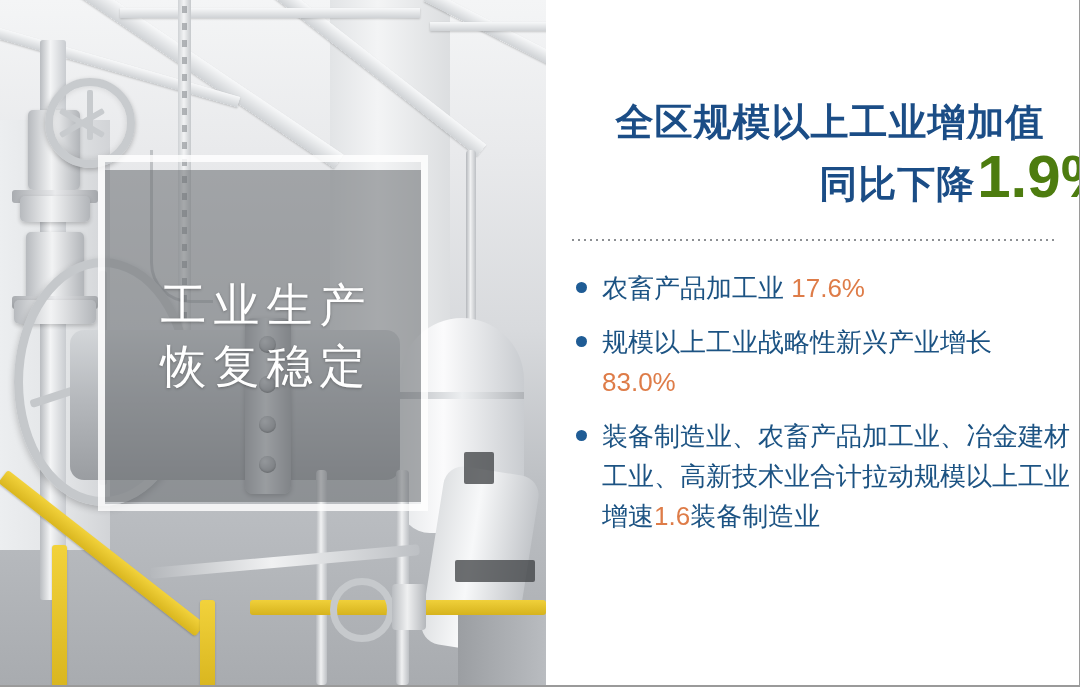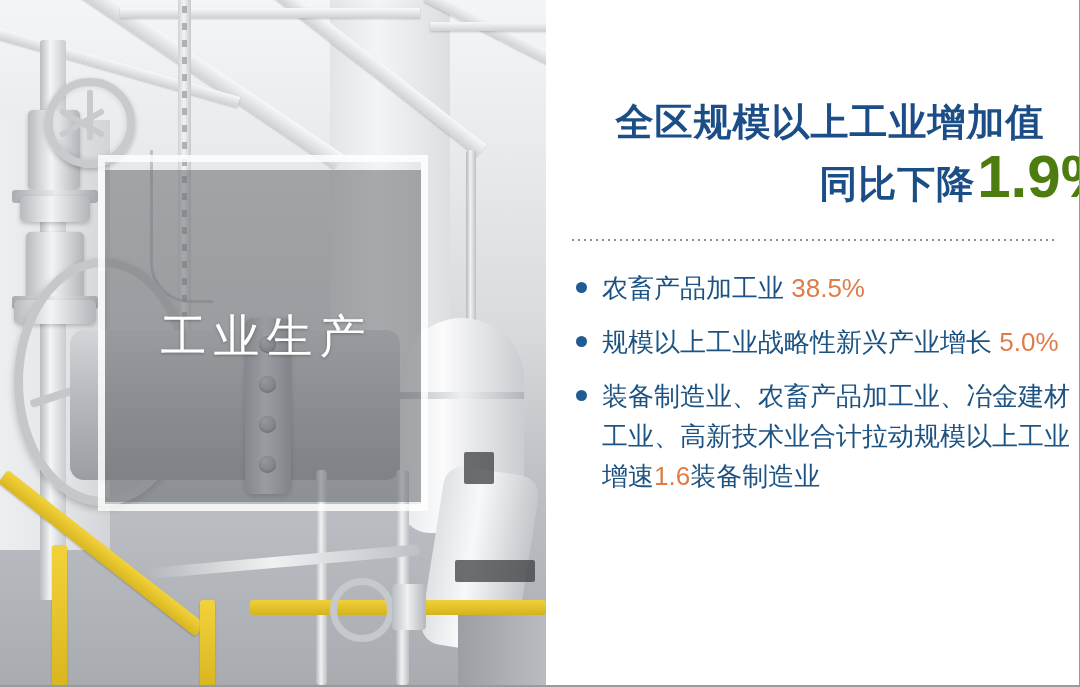--- a/index.html
+++ b/index.html
@@ -309,7 +309,7 @@
 
       <div class="bullet">
         <span class="dot"></span>
-        <span>农畜产品加工业 </span><span class="orange">38.5%</span><span></span>
+        <span>农畜产品加工业 </span><span class="orange">17.6%</span><span></span>
       </div>
 
       <div class="bullet">

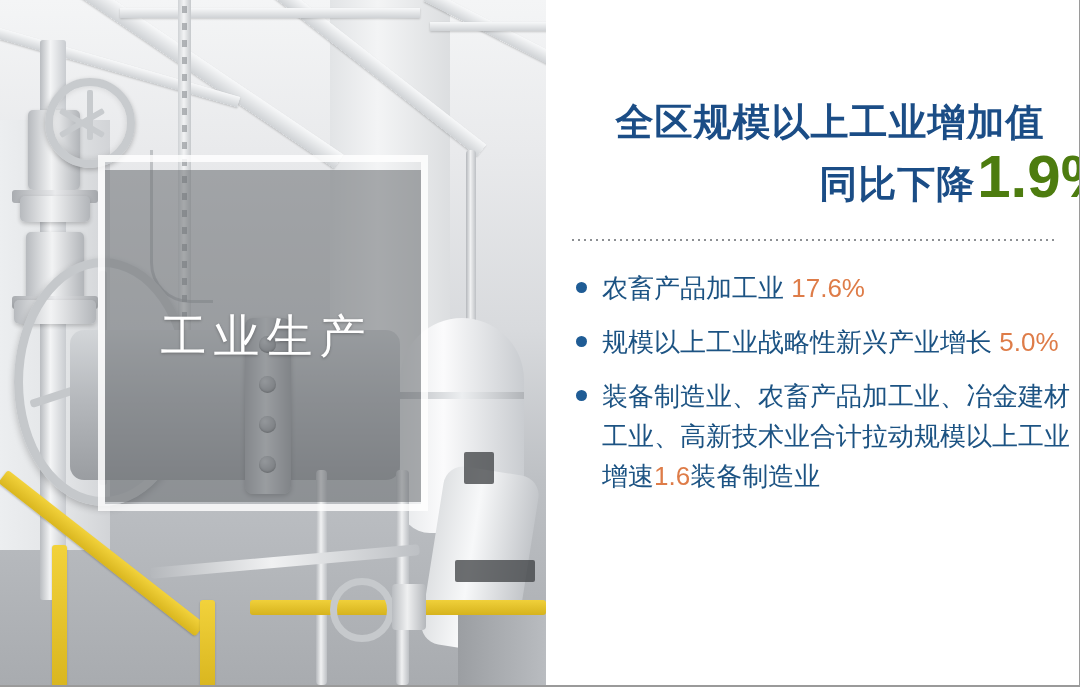--- a/index.html
+++ b/index.html
@@ -290,6 +290,7 @@
     <div class="caption-frame"></div>
     <div class="caption-box">
       <div class="caption-line">工业生产</div>
+      <div class="caption-line">恢复稳定</div>
     </div>
   </div>
 

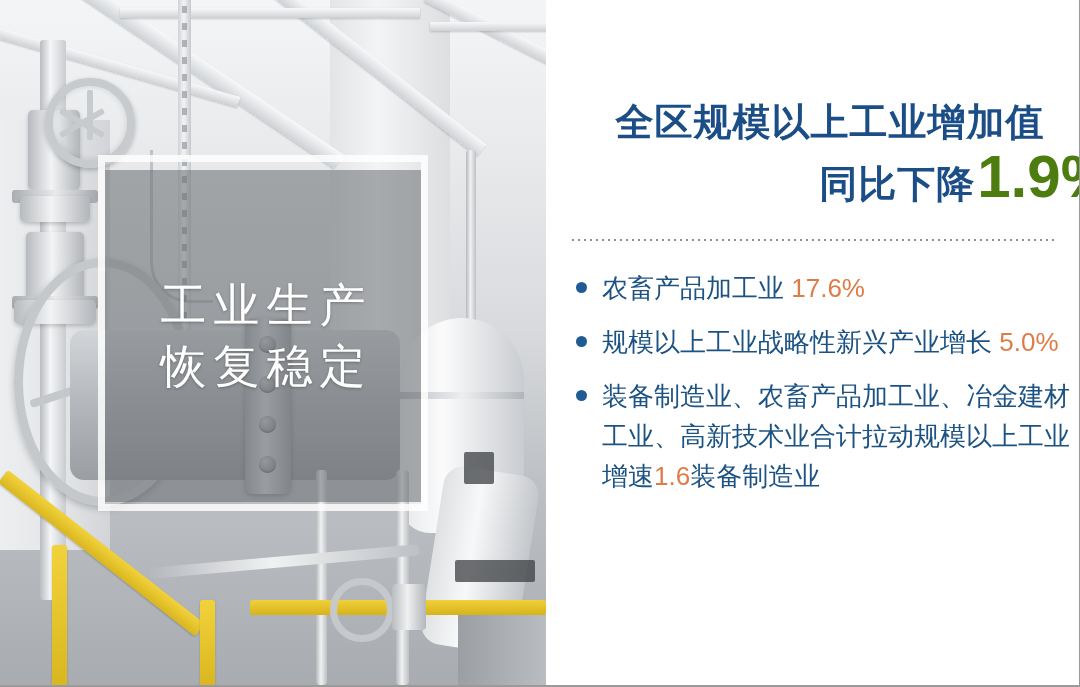--- a/index.html
+++ b/index.html
@@ -315,7 +315,7 @@
 
       <div class="bullet">
         <span class="dot"></span>
-        <span>规模以上工业战略性新兴产业增长 </span><span class="orange">5.0%</span><span></span>
+        <span>规模以上工业战略性新兴产业增长 </span><span class="orange">83.0%</span><span></span>
       </div>
 
       <div class="bullet">

